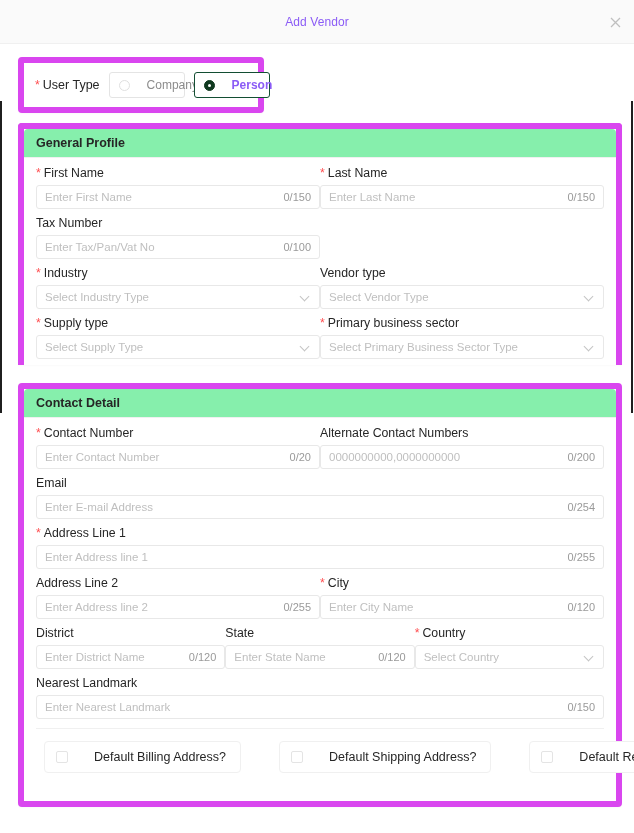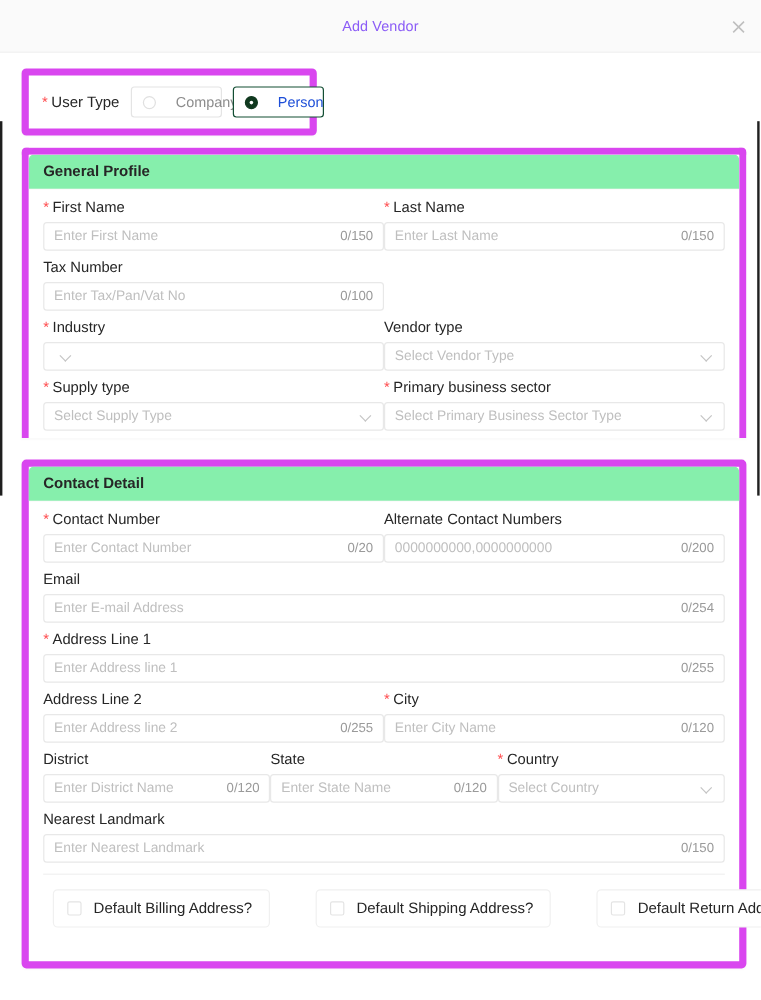--- a/index.html
+++ b/index.html
@@ -108,8 +108,8 @@
   }
   .radio-pill.selected {
     border: 1.6px solid #134e33;
-    color: #1d4ed8;
-    font-weight: normal;
+    color: #8b5cf6;
+    font-weight: bold;
   }
   .radio-dot {
     width: 11px; height: 11px;

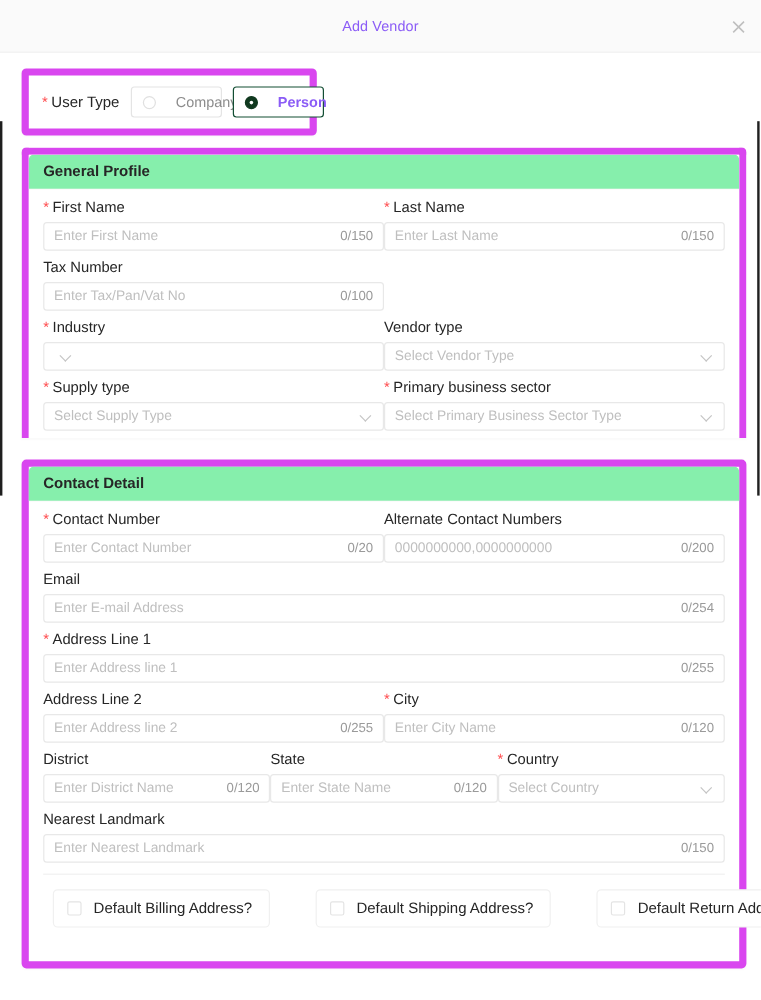--- a/index.html
+++ b/index.html
@@ -310,6 +310,7 @@
             <span class="req">*</span><span>Industry</span>
           </div>
           <div class="inp sel">
+            <span class="ph">Select Industry Type</span>
             <span class="chev"></span>
           </div>
         </div>

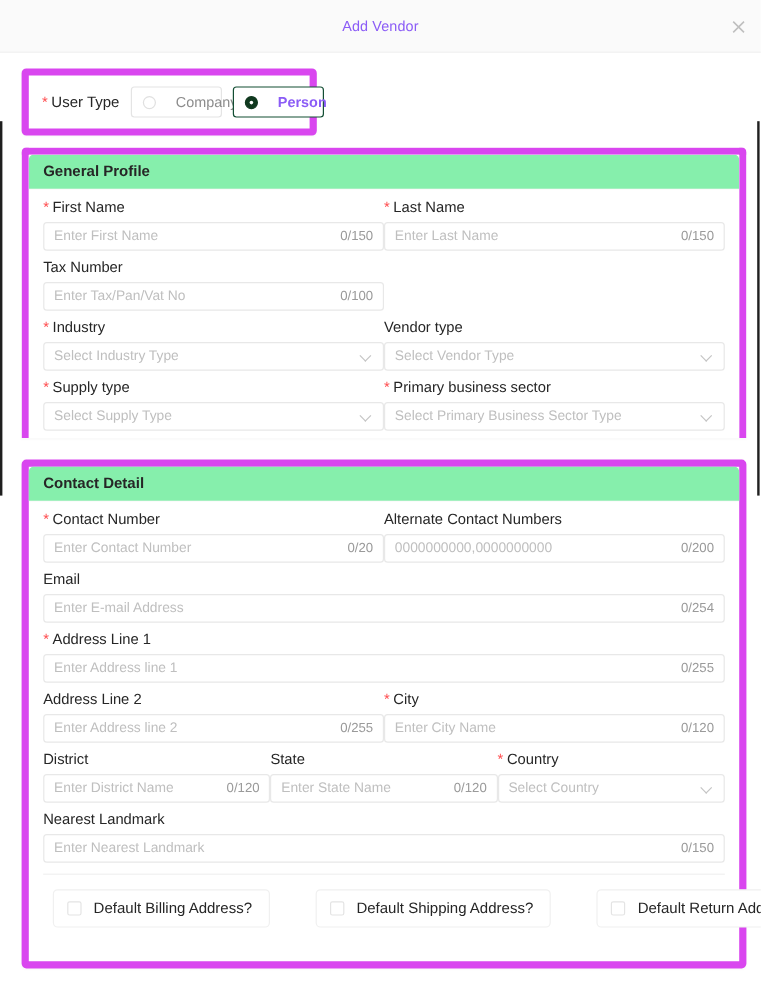--- a/index.html
+++ b/index.html
@@ -199,7 +199,7 @@
     padding: 8px 14px 8px 11px;
     display: flex;
     align-items: center;
-    gap: 10px;
+    gap: 26px;
     font-size: 12.5px;
     color: #262626;
     cursor: pointer;

